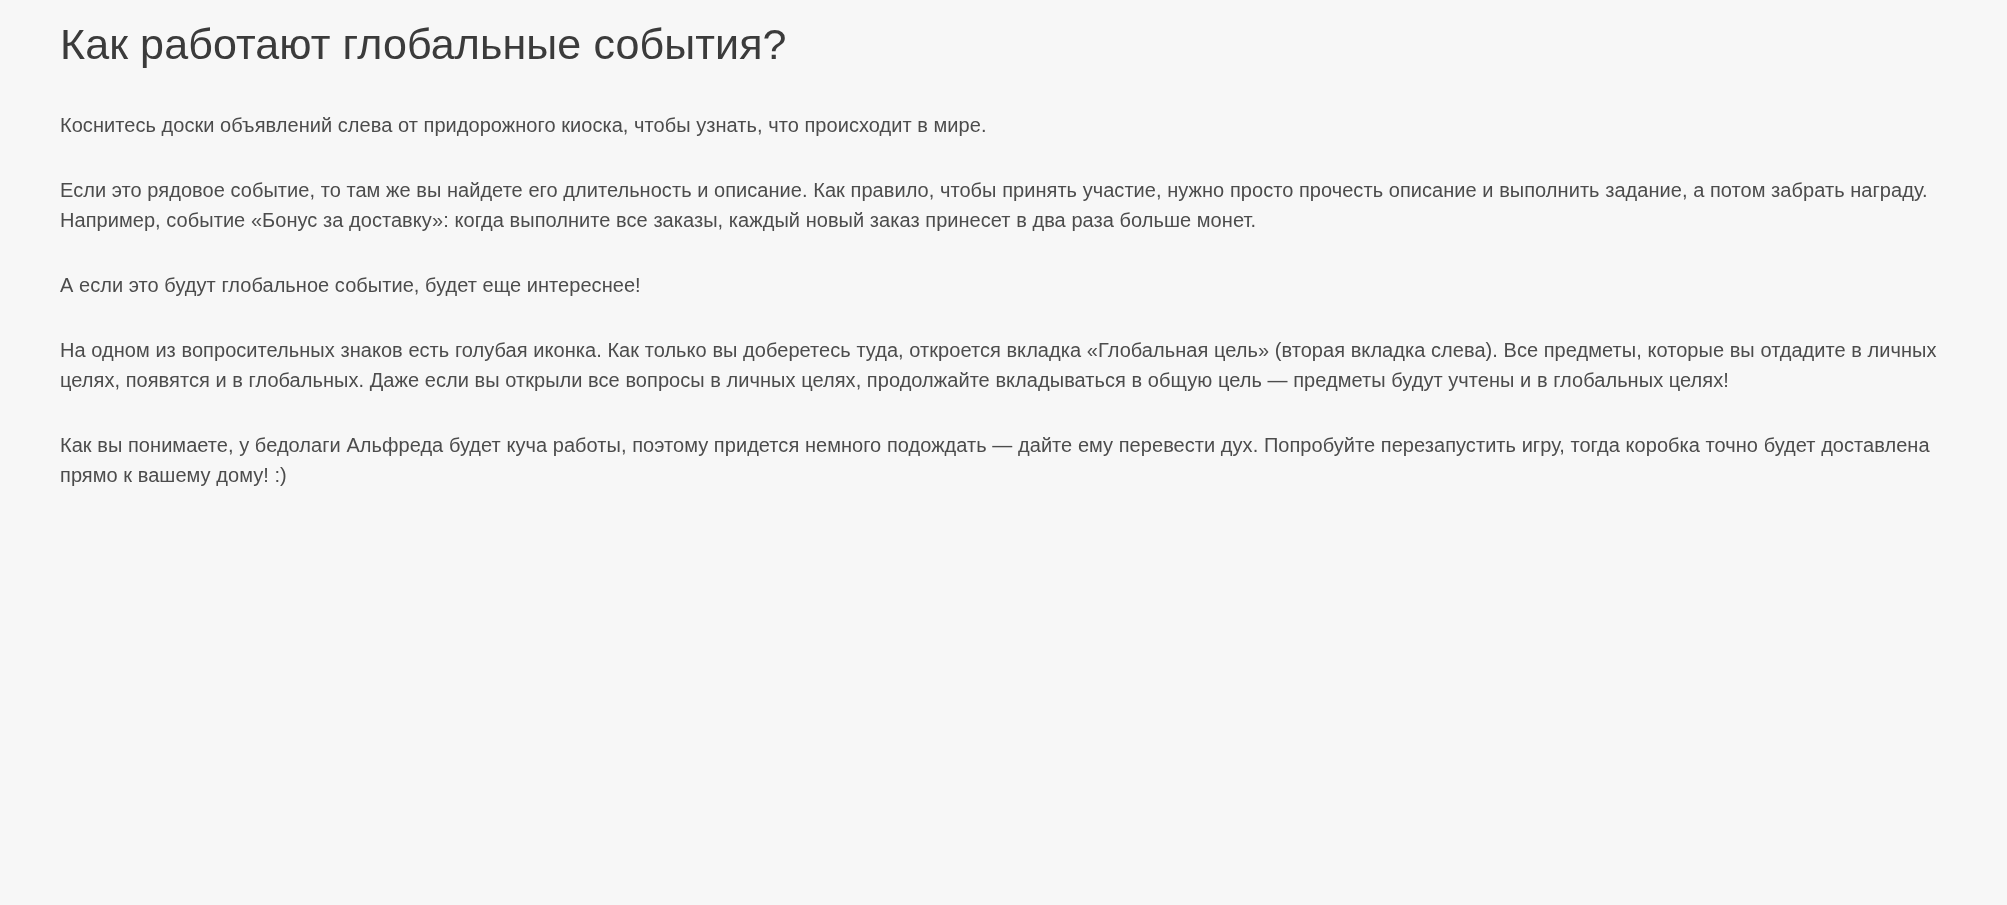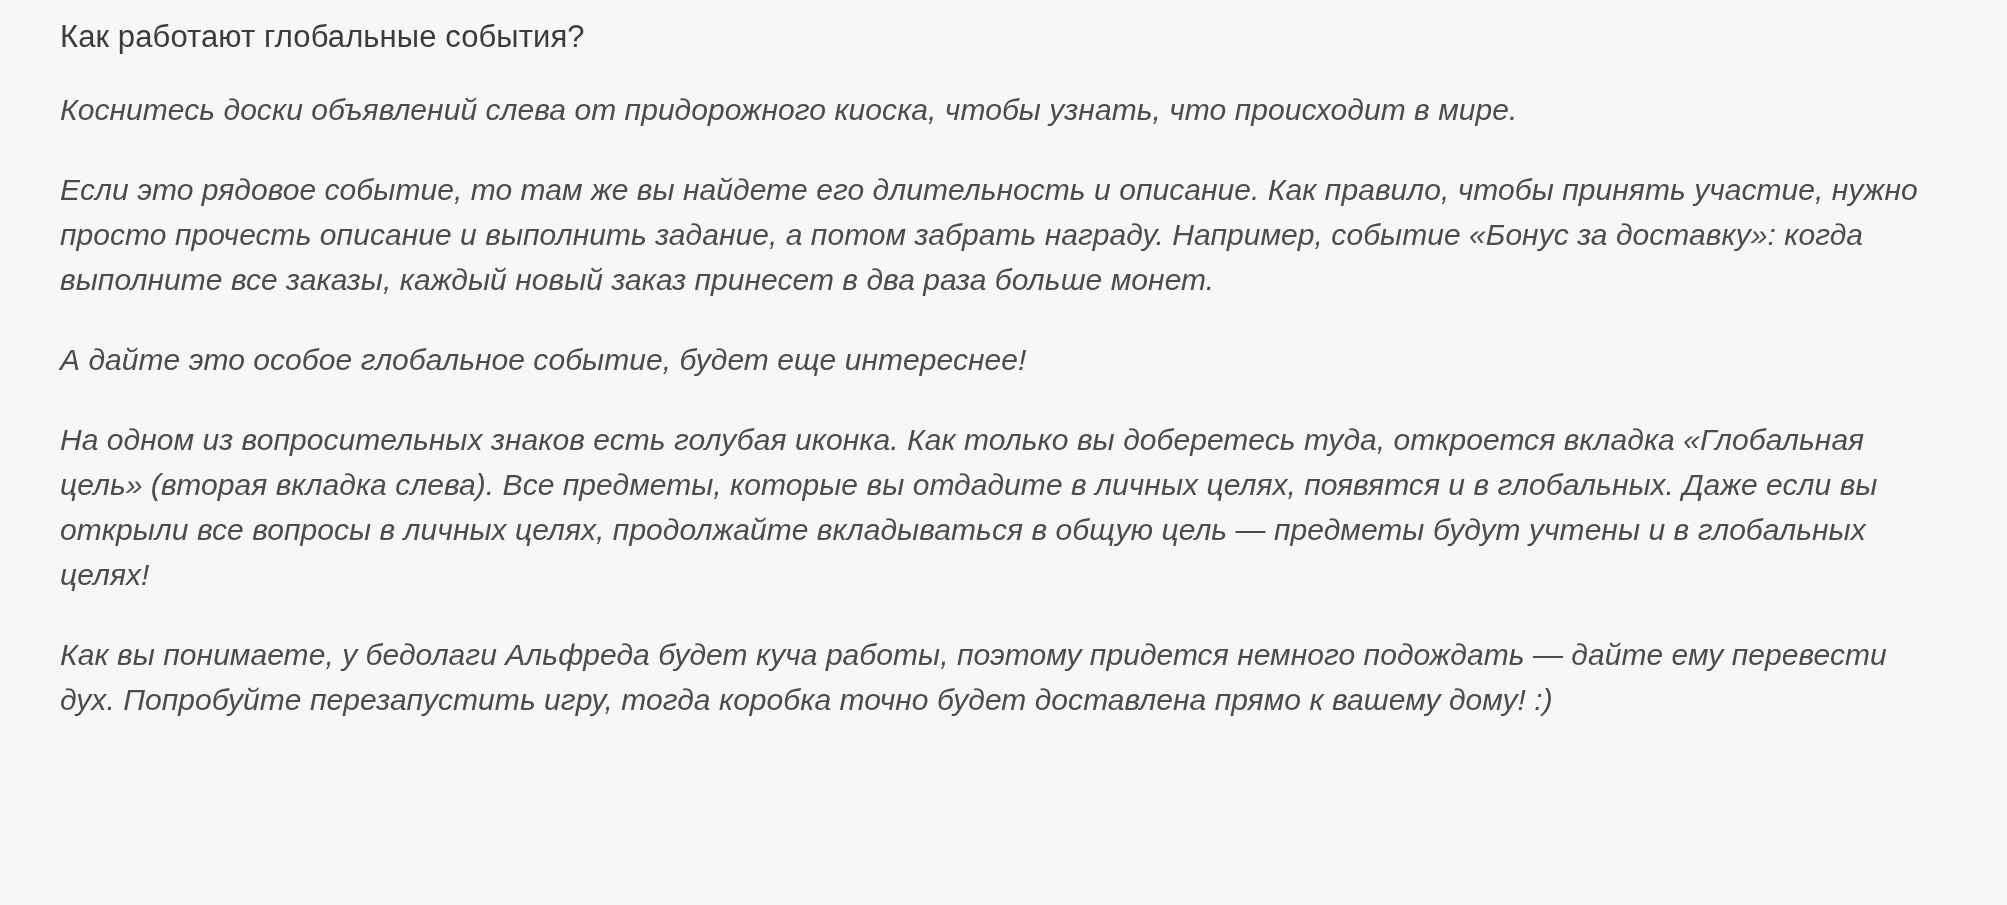--- a/index.html
+++ b/index.html
@@ -20,11 +20,11 @@
     padding: 18px 60px 0 60px;
   }
   .article-title {
-    font-size: 31px;
+    font-size: 43px;
     line-height: 1.25;
     font-weight: 400;
     color: #3b3b3b;
-    margin: 0 0 30px 0;
+    margin: 0 0 38px 0;
     letter-spacing: 0.1px;
   }
   .article-body p {

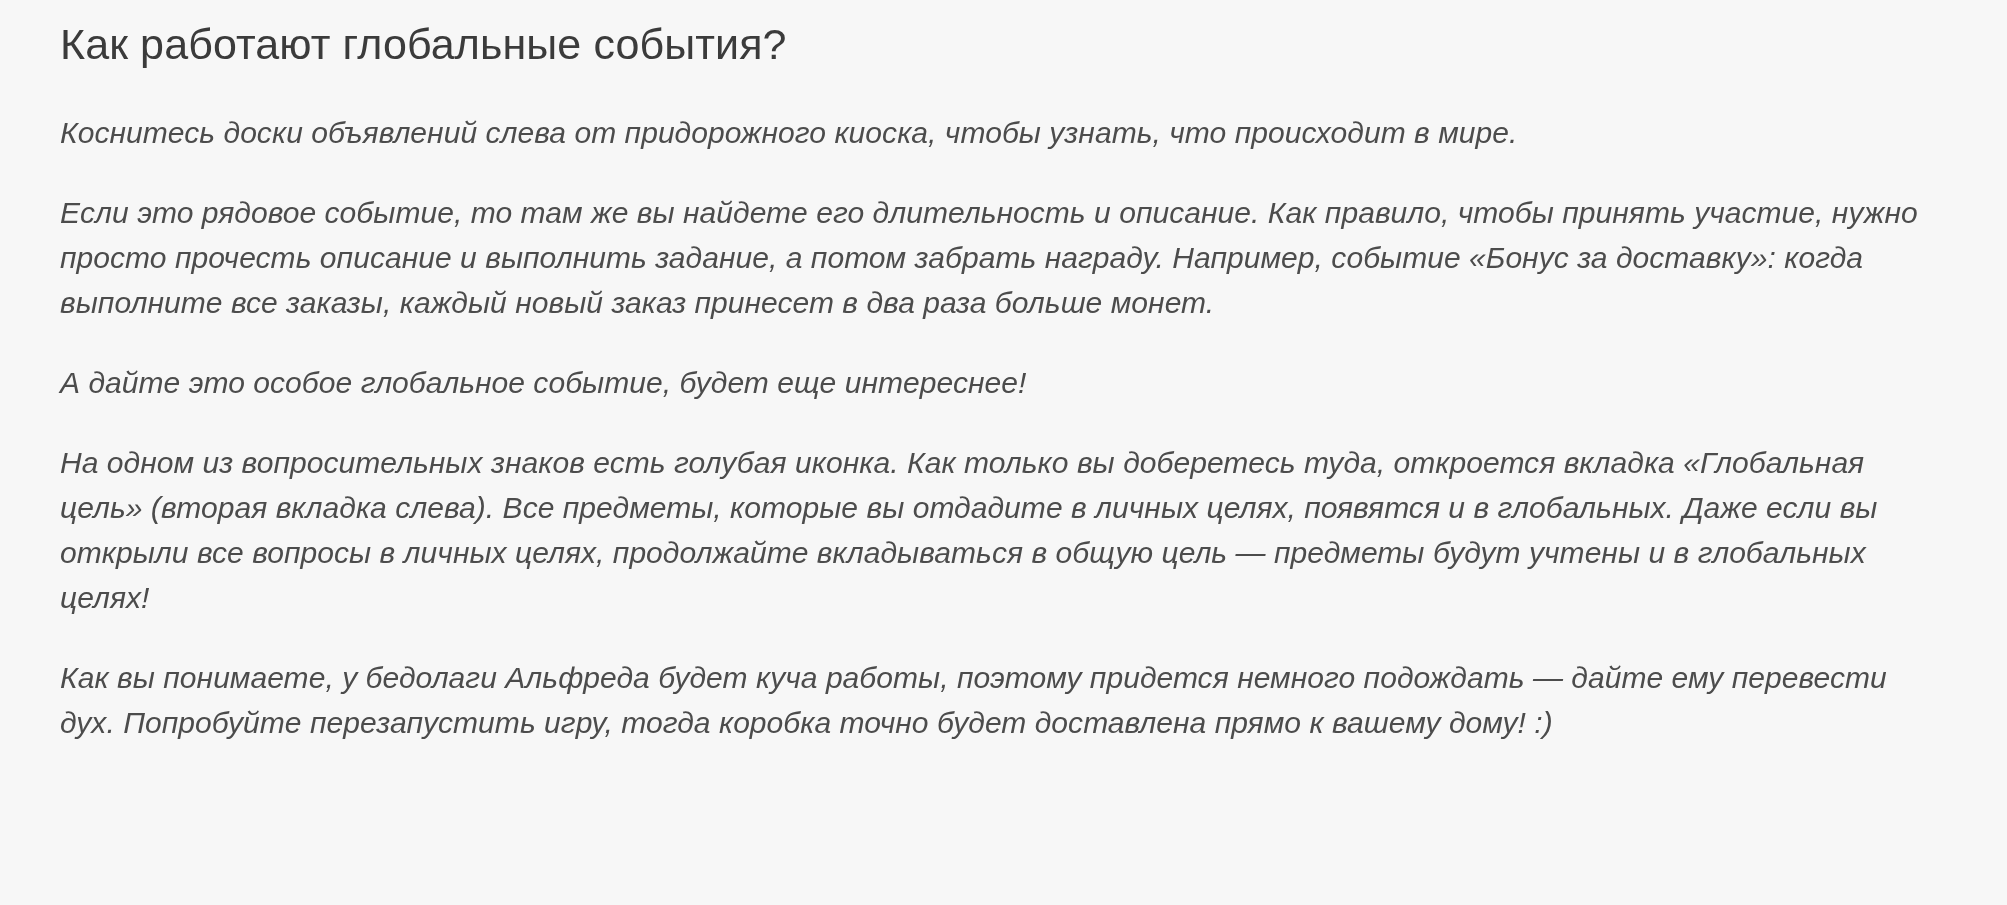--- a/index.html
+++ b/index.html
@@ -28,13 +28,12 @@
     letter-spacing: 0.1px;
   }
   .article-body p {
-    font-size: 30px;
+    font-size: 20px;
     line-height: 1.5;
     color: #4c4c4c;
     margin: 0 0 35px 0;
     max-width: 1890px;
     letter-spacing: 0.05px;
-    font-style: italic;
   }
   .article-body p:last-child {
     margin-bottom: 16px;

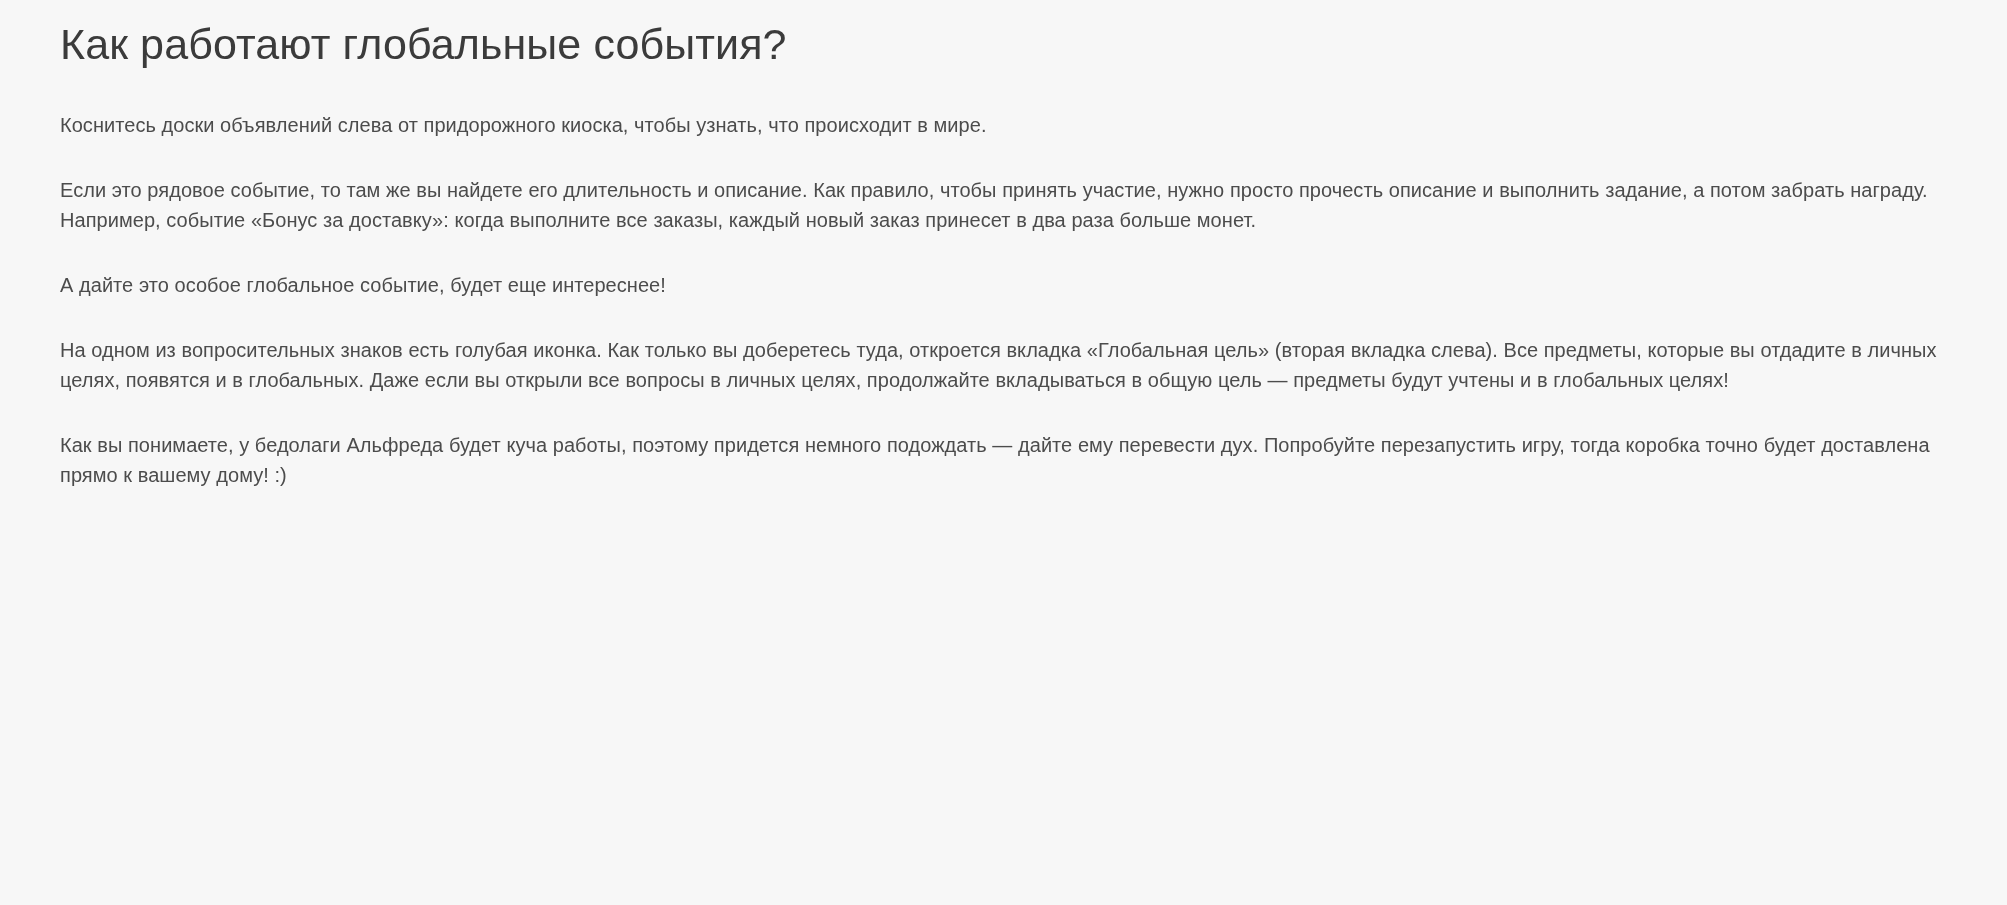--- a/index.html
+++ b/index.html
@@ -47,7 +47,7 @@
   <div class="article-body">
     <p>Коснитесь доски объявлений слева от придорожного киоска, чтобы узнать, что происходит в мире.</p>
     <p>Если это рядовое событие, то там же вы найдете его длительность и описание. Как правило, чтобы принять участие, нужно просто прочесть описание и выполнить задание, а потом забрать награду. Например, событие «Бонус за доставку»: когда выполните все заказы, каждый новый заказ принесет в два раза больше монет.</p>
-    <p>А дайте это особое глобальное событие, будет еще интереснее!</p>
+    <p>А если это будут глобальное событие, будет еще интереснее!</p>
     <p>На одном из вопросительных знаков есть голубая иконка. Как только вы доберетесь туда, откроется вкладка «Глобальная цель» (вторая вкладка слева). Все предметы, которые вы отдадите в личных целях, появятся и в глобальных. Даже если вы открыли все вопросы в личных целях, продолжайте вкладываться в общую цель — предметы будут учтены и в глобальных целях!</p>
     <p>Как вы понимаете, у бедолаги Альфреда будет куча работы, поэтому придется немного подождать — дайте ему перевести дух. Попробуйте перезапустить игру, тогда коробка точно будет доставлена прямо к вашему дому! :)</p>
   </div>

